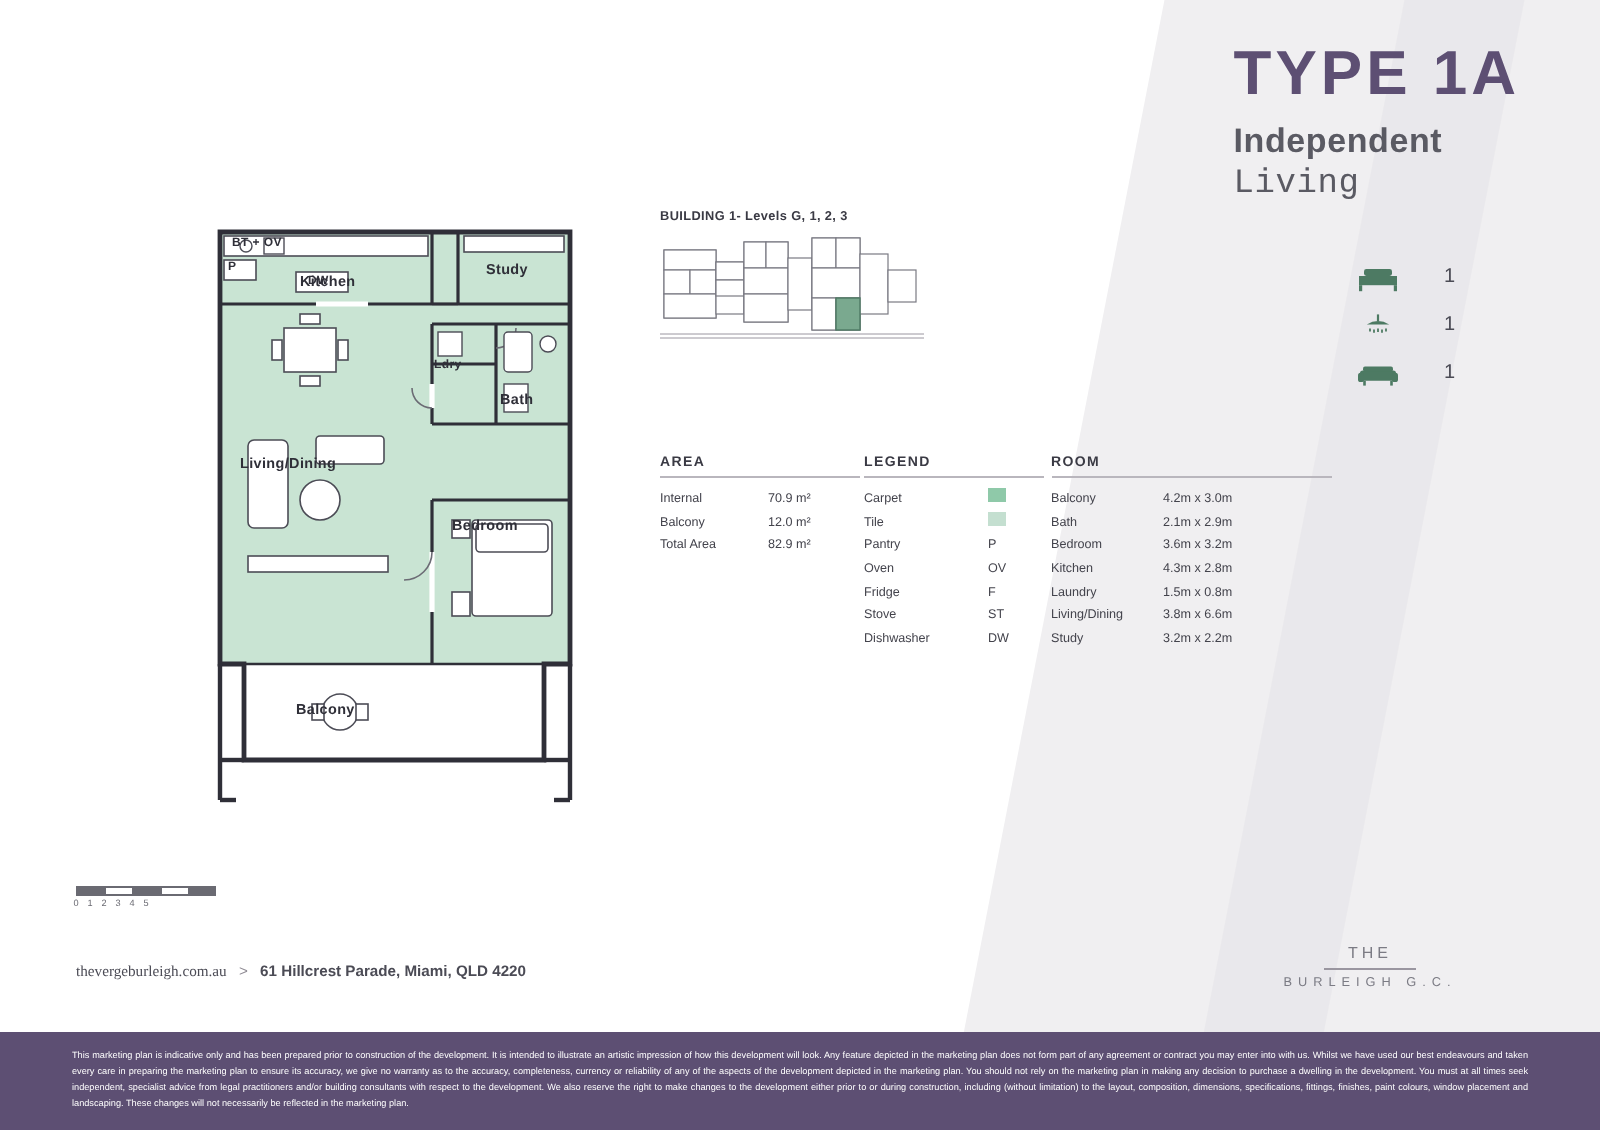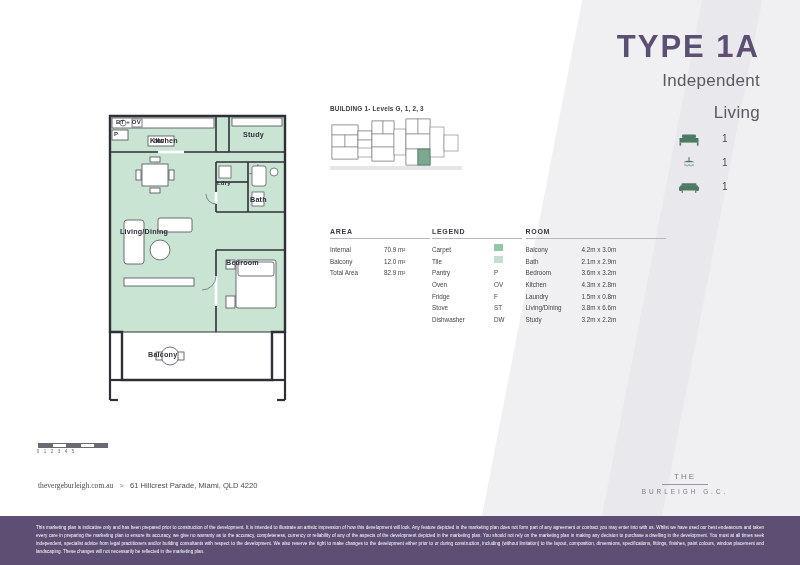--- a/index.html
+++ b/index.html
@@ -38,8 +38,7 @@
   
   .header {
     position: absolute;
-    top: 31px; right: 40px;
-    text-align: right;
+    top: 21px; right: 40px;
     z-index: 5;
   }
   .header .type-title {

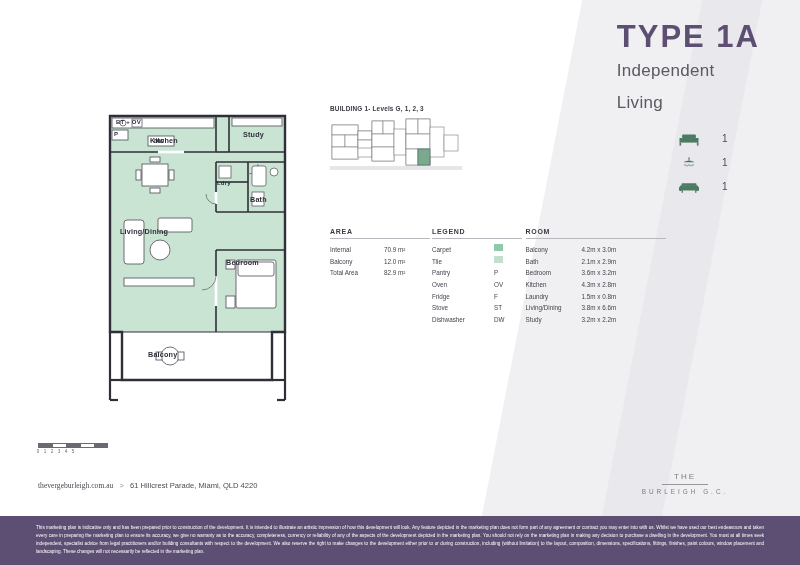--- a/index.html
+++ b/index.html
@@ -53,6 +53,7 @@
     color: #5a5a63;
     margin-top: 9px;
     letter-spacing: .3px;
+    font-weight: bold;
   }
   .header .sub2 {
     font-size: 17px;

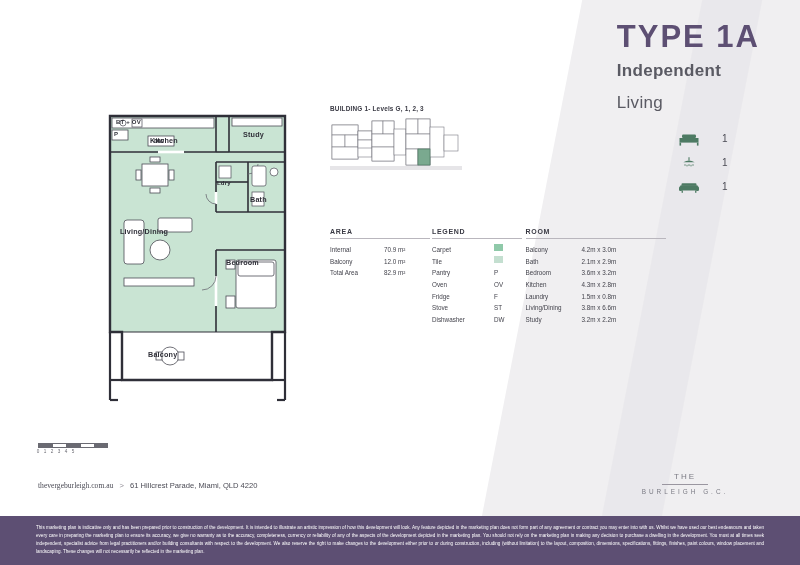--- a/index.html
+++ b/index.html
@@ -58,8 +58,9 @@
   .header .sub2 {
     font-size: 17px;
     color: #5a5a63;
-    margin-top: 12px;
+    margin-top: 2px;
     letter-spacing: .3px;
+    font-family: Liberation Mono, monospace;
   }
 
   

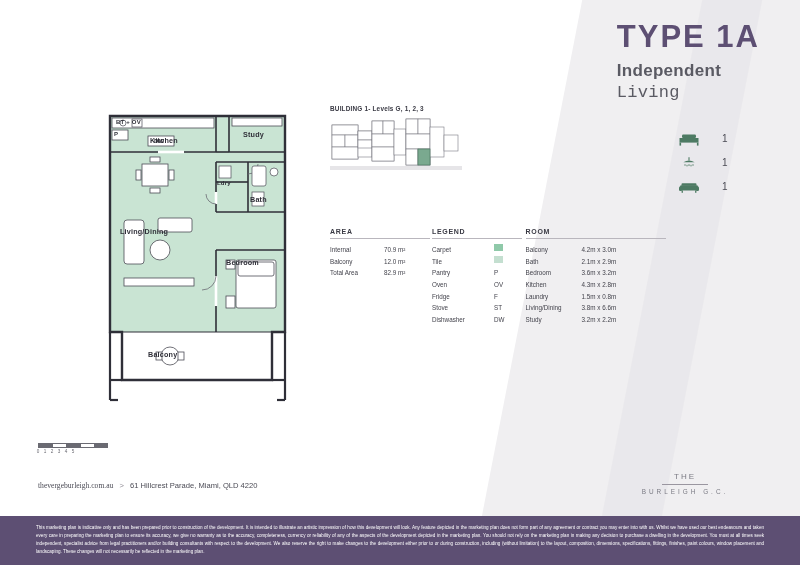--- a/index.html
+++ b/index.html
@@ -197,7 +197,7 @@
   }
   .weblink .site { color: #4b4b55; font-family: Liberation Serif, serif; }
   .weblink .chev { color: #8e8a93; margin: 0 4px; }
-  .weblink .addr { color: #4b4b55; font-weight: normal; }
+  .weblink .addr { color: #4b4b55; font-weight: bold; }
 
   
   .logo {

